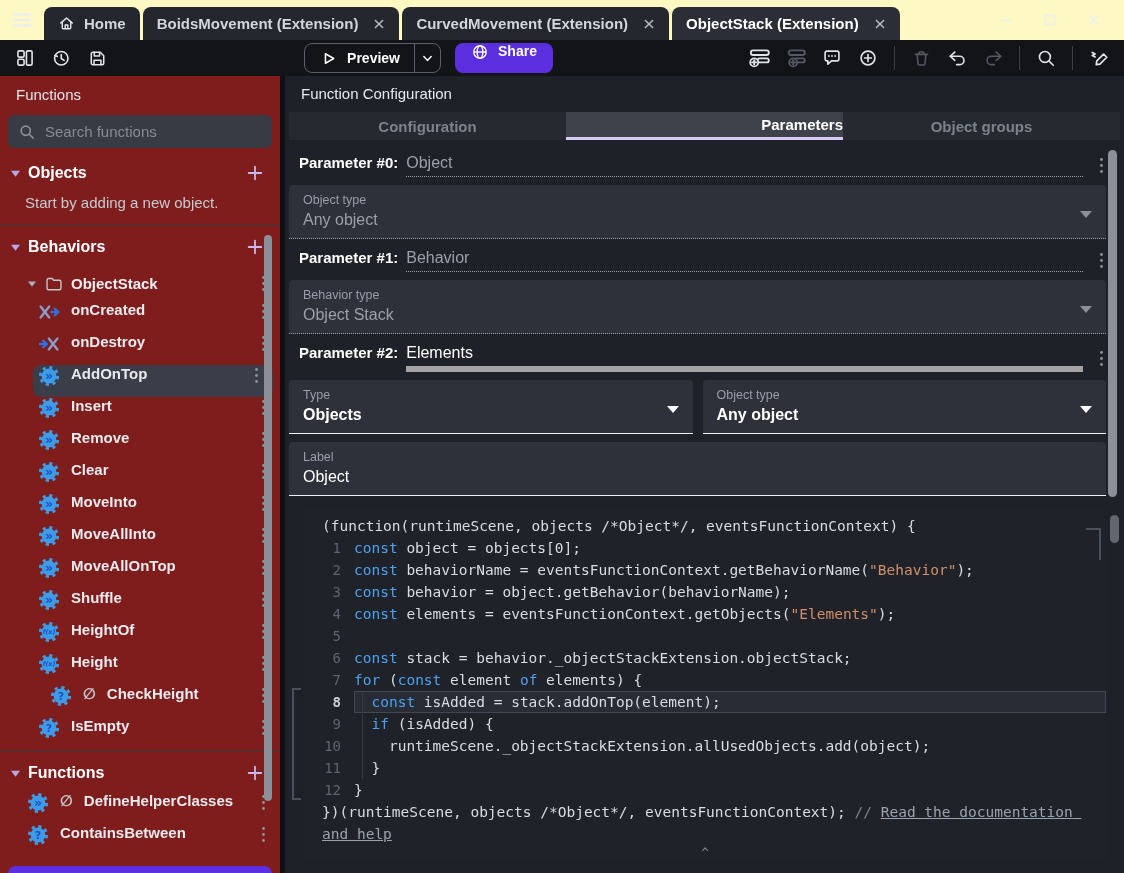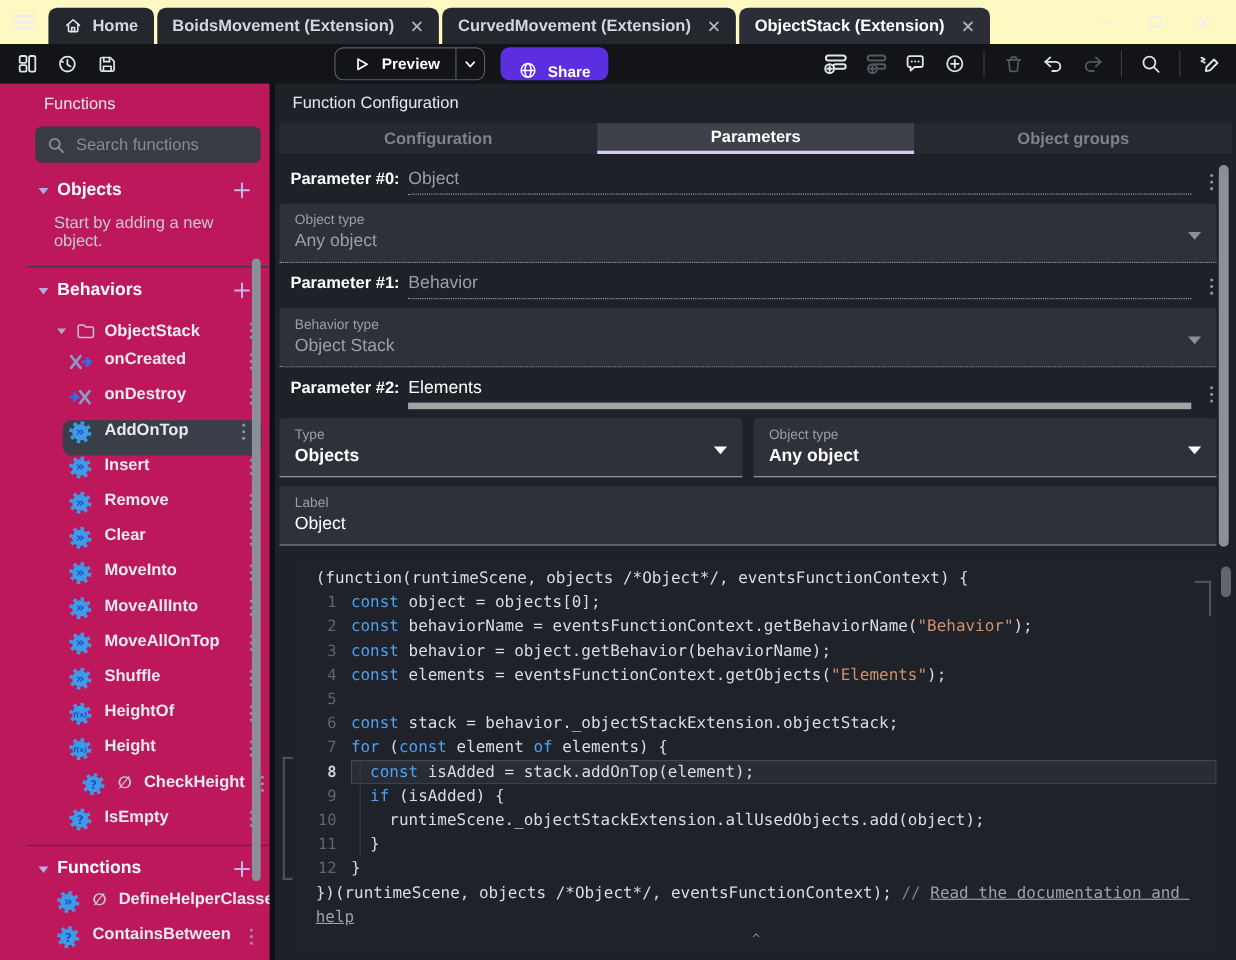--- a/index.html
+++ b/index.html
@@ -28,7 +28,7 @@
   .btn-preview { display:flex; align-items:stretch; border:1px solid #5a5f69; border-radius:8px; height:30px; color:#fff; overflow:hidden; cursor:pointer; }
   .btn-preview .pv-main { display:flex; align-items:center; gap:9px; padding:0 14px; font-size:14px; font-weight:700; }
   .btn-preview .pv-dd { display:flex; align-items:center; justify-content:center; width:26px; border-left:1px solid #5a5f69; }
-  .btn-share { display:flex; align-items:flex-end; gap:9px; background:#5b2fe0; border-radius:8px; height:30px;
+  .btn-share { display:flex; align-items:flex-start; gap:9px; background:#5b2fe0; border-radius:8px; height:30px;
                padding:0 16px; font-size:14px; font-weight:700; color:#fff; margin-left:14px; cursor:pointer; }
 
   

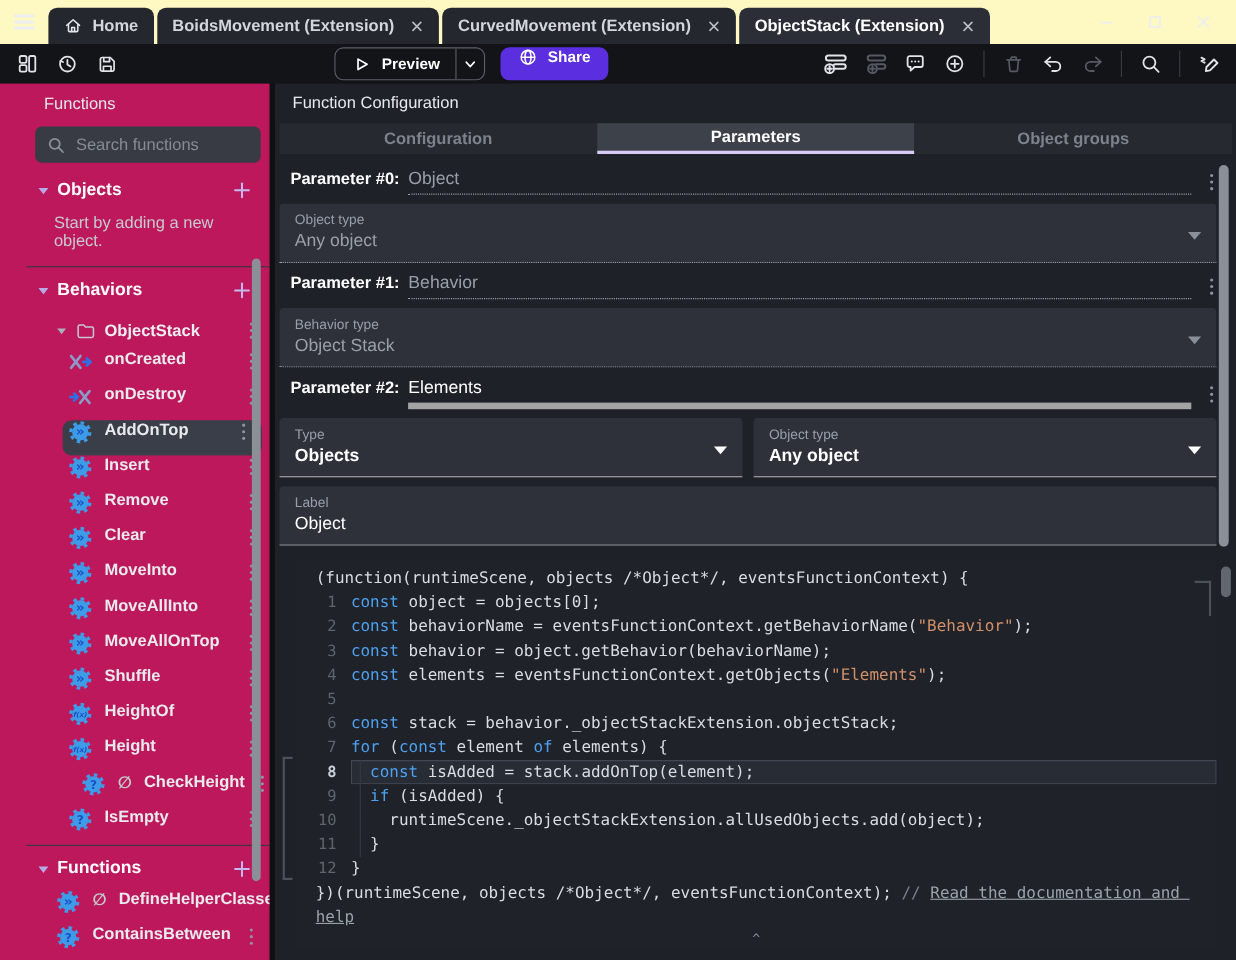--- a/index.html
+++ b/index.html
@@ -36,7 +36,7 @@
   .vdivider { width:5px; background:#0e1013; }
 
   
-  .sidebar { width:245px; background:#be185d; position:relative; overflow:hidden;padding-left:24px; }
+  .sidebar { width:280px; background:#7f1d1d; position:relative; overflow:hidden; }
   .sb-title { font-size:15px; color:#e3e6ea; padding:10px 16px 8px; }
   .sb-search { margin:4px 8px 6px; background:#383b43; border-radius:6px; height:33px; display:flex; align-items:center; padding:0 10px; gap:9px; }
   .sb-search input { background:transparent; border:0; outline:0; color:#dfe2e7; font-size:15px; width:100%;

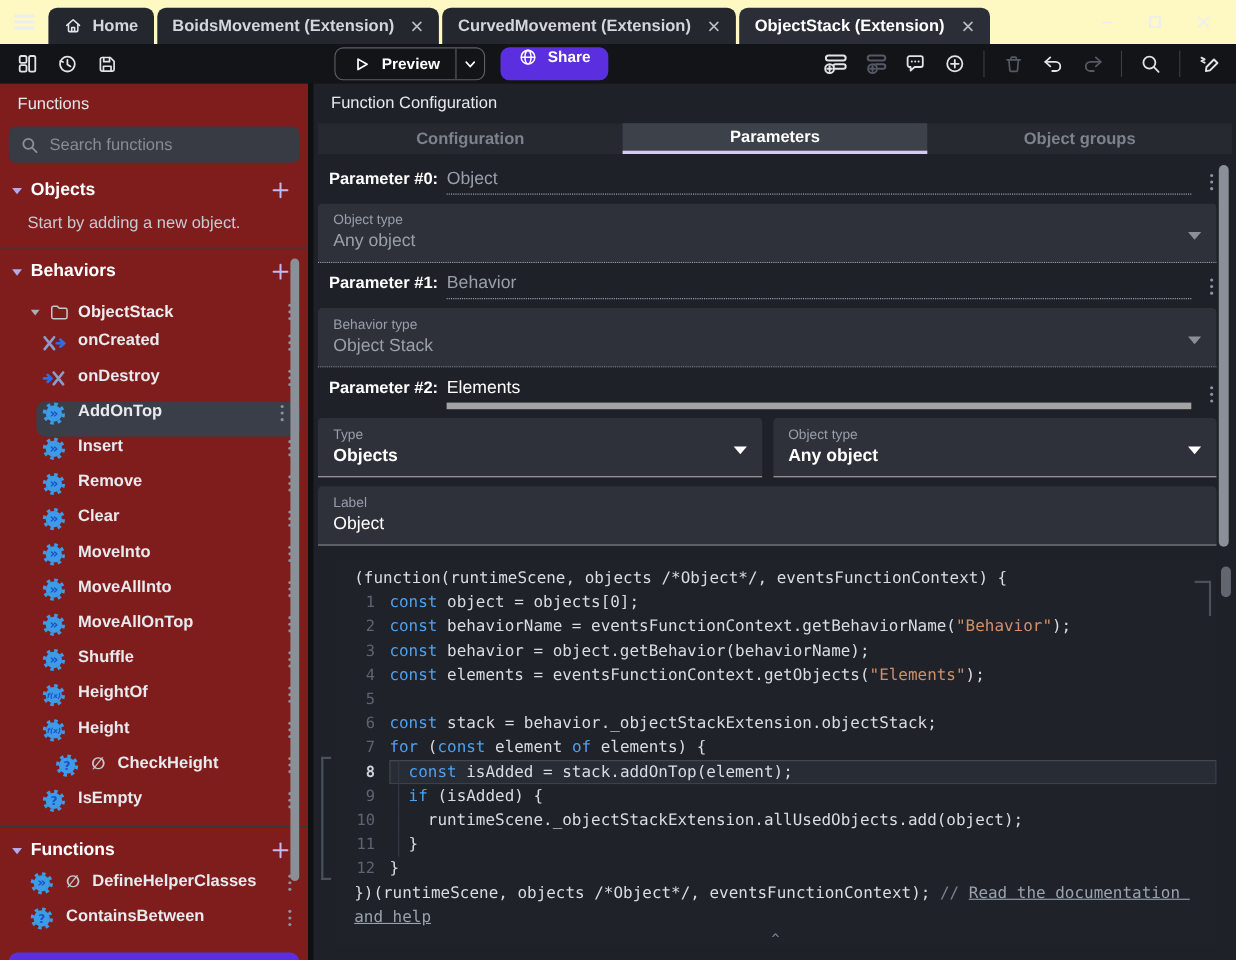--- a/index.html
+++ b/index.html
@@ -72,7 +72,7 @@
   .tabbar { margin:3px 4px 0; height:28px; display:flex; background:#26292f; }
   .mtab { flex:1; display:flex; align-items:center; justify-content:center; font-size:15px; font-weight:700;
           color:#7d838d; cursor:pointer; }
-  .mtab.active { background:#3d4149; color:#fff; border-bottom:3px solid #d7cbf6; }
+  .mtab.active { background:#3d4149; color:#fff; border-bottom:3px solid #d7cbf6;justify-content:flex-end; }
 
   .params { padding:4px 0 0; }
   .param { margin:8px 18px 0 4px; }

